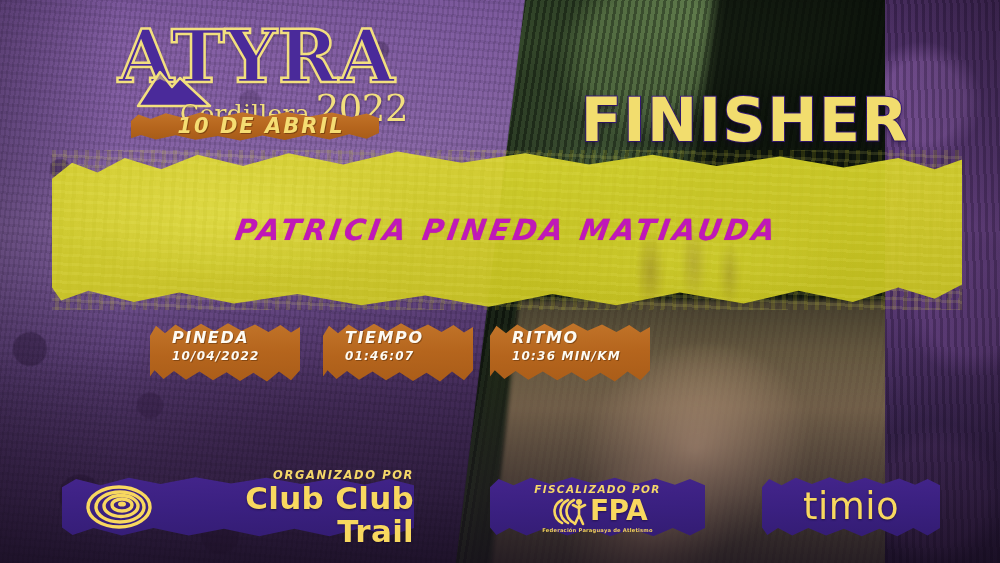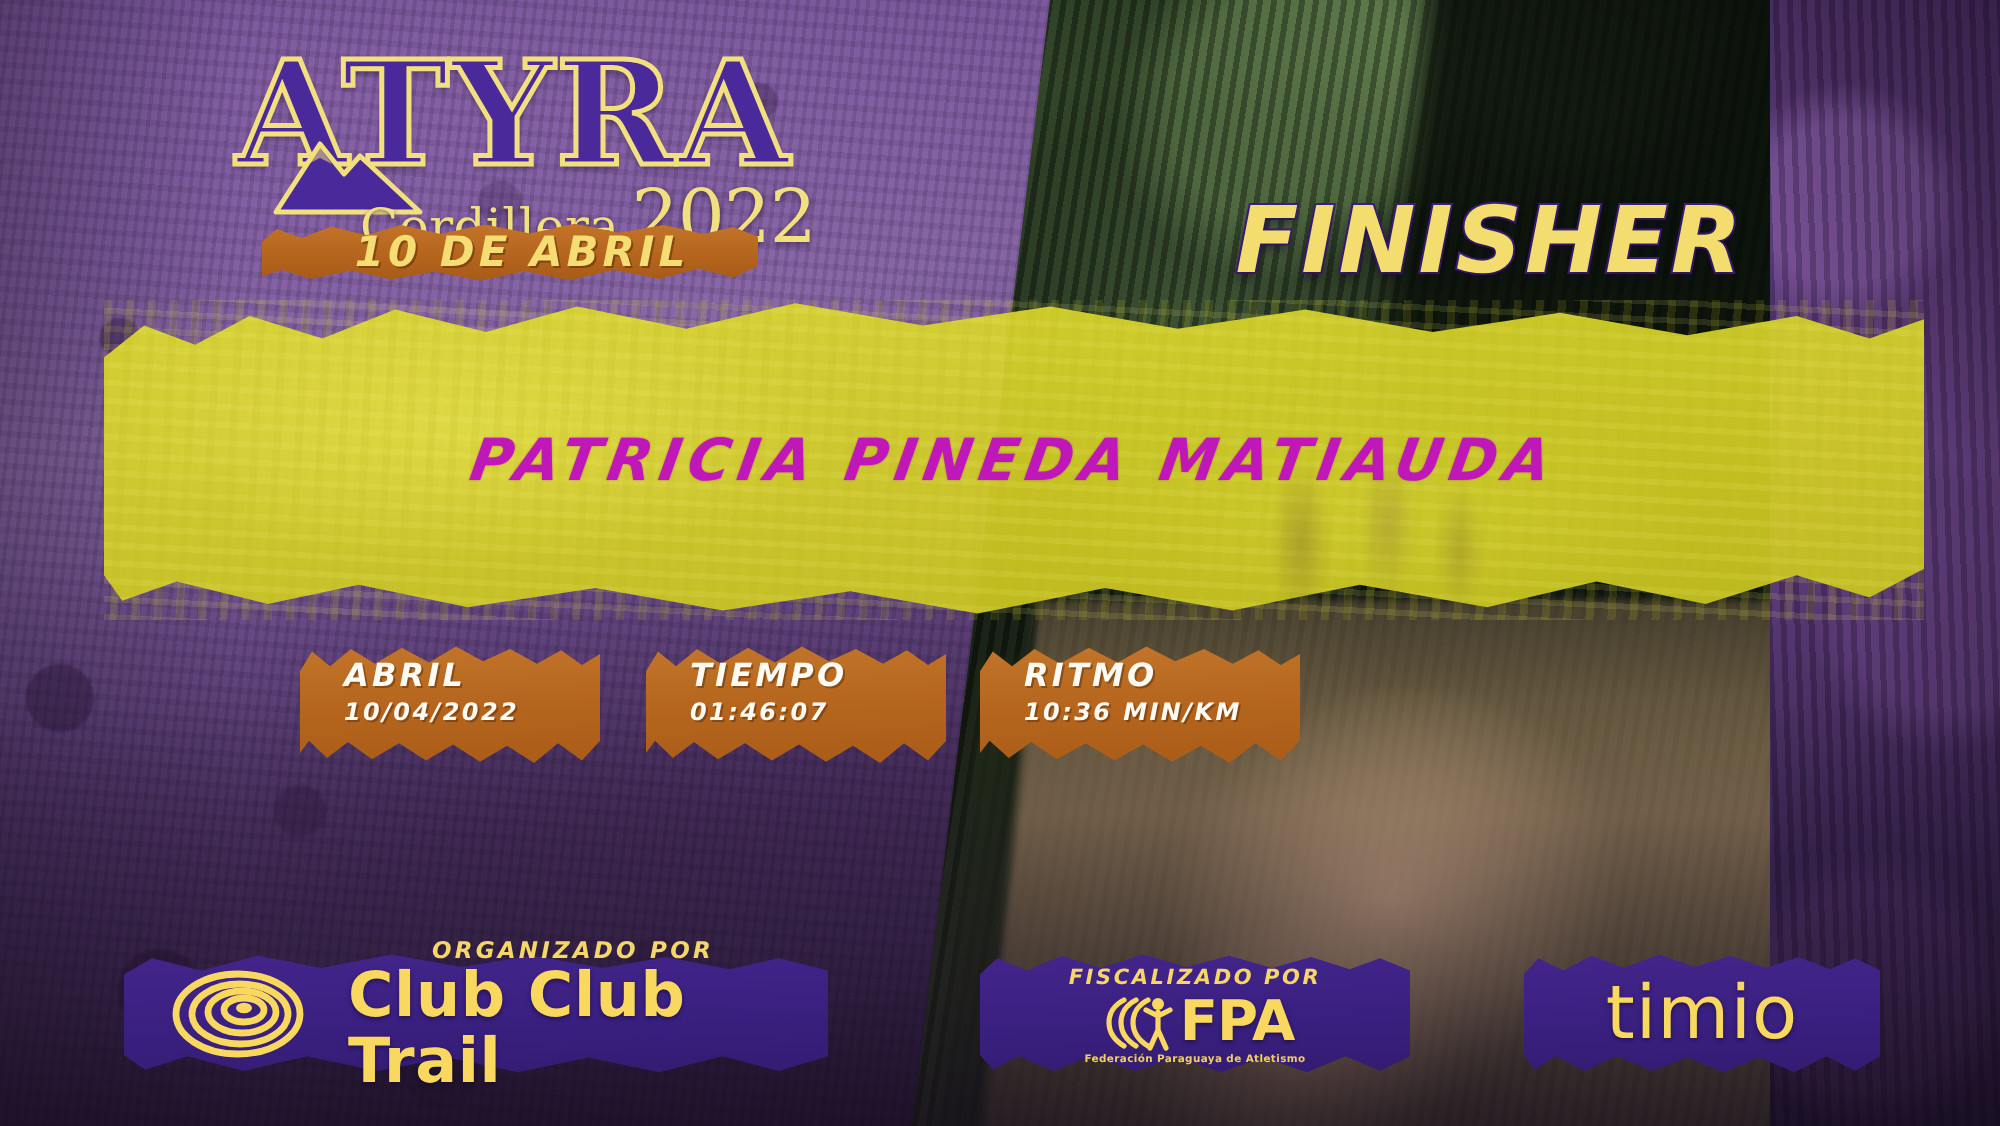--- a/index.html
+++ b/index.html
@@ -203,8 +203,8 @@
   .finisher{
     position:absolute; left:600px; top:92px; width:290px; height:56px;
     display:flex; align-items:center; justify-content:center;
-    font-family:"DejaVu Sans", sans-serif; font-weight:700; font-style:italic;
-    font-size:46px; letter-spacing:1.5px; color:#f2dd6e;
+    font-family:"DejaVu Sans", sans-serif; font-weight:700; 
+    font-size:60px; letter-spacing:1.5px; color:#f2dd6e;
     -webkit-text-stroke:2px #3d1f86;
     paint-order:stroke fill;
     text-shadow:0 3px 6px rgba(20,8,40,.55);

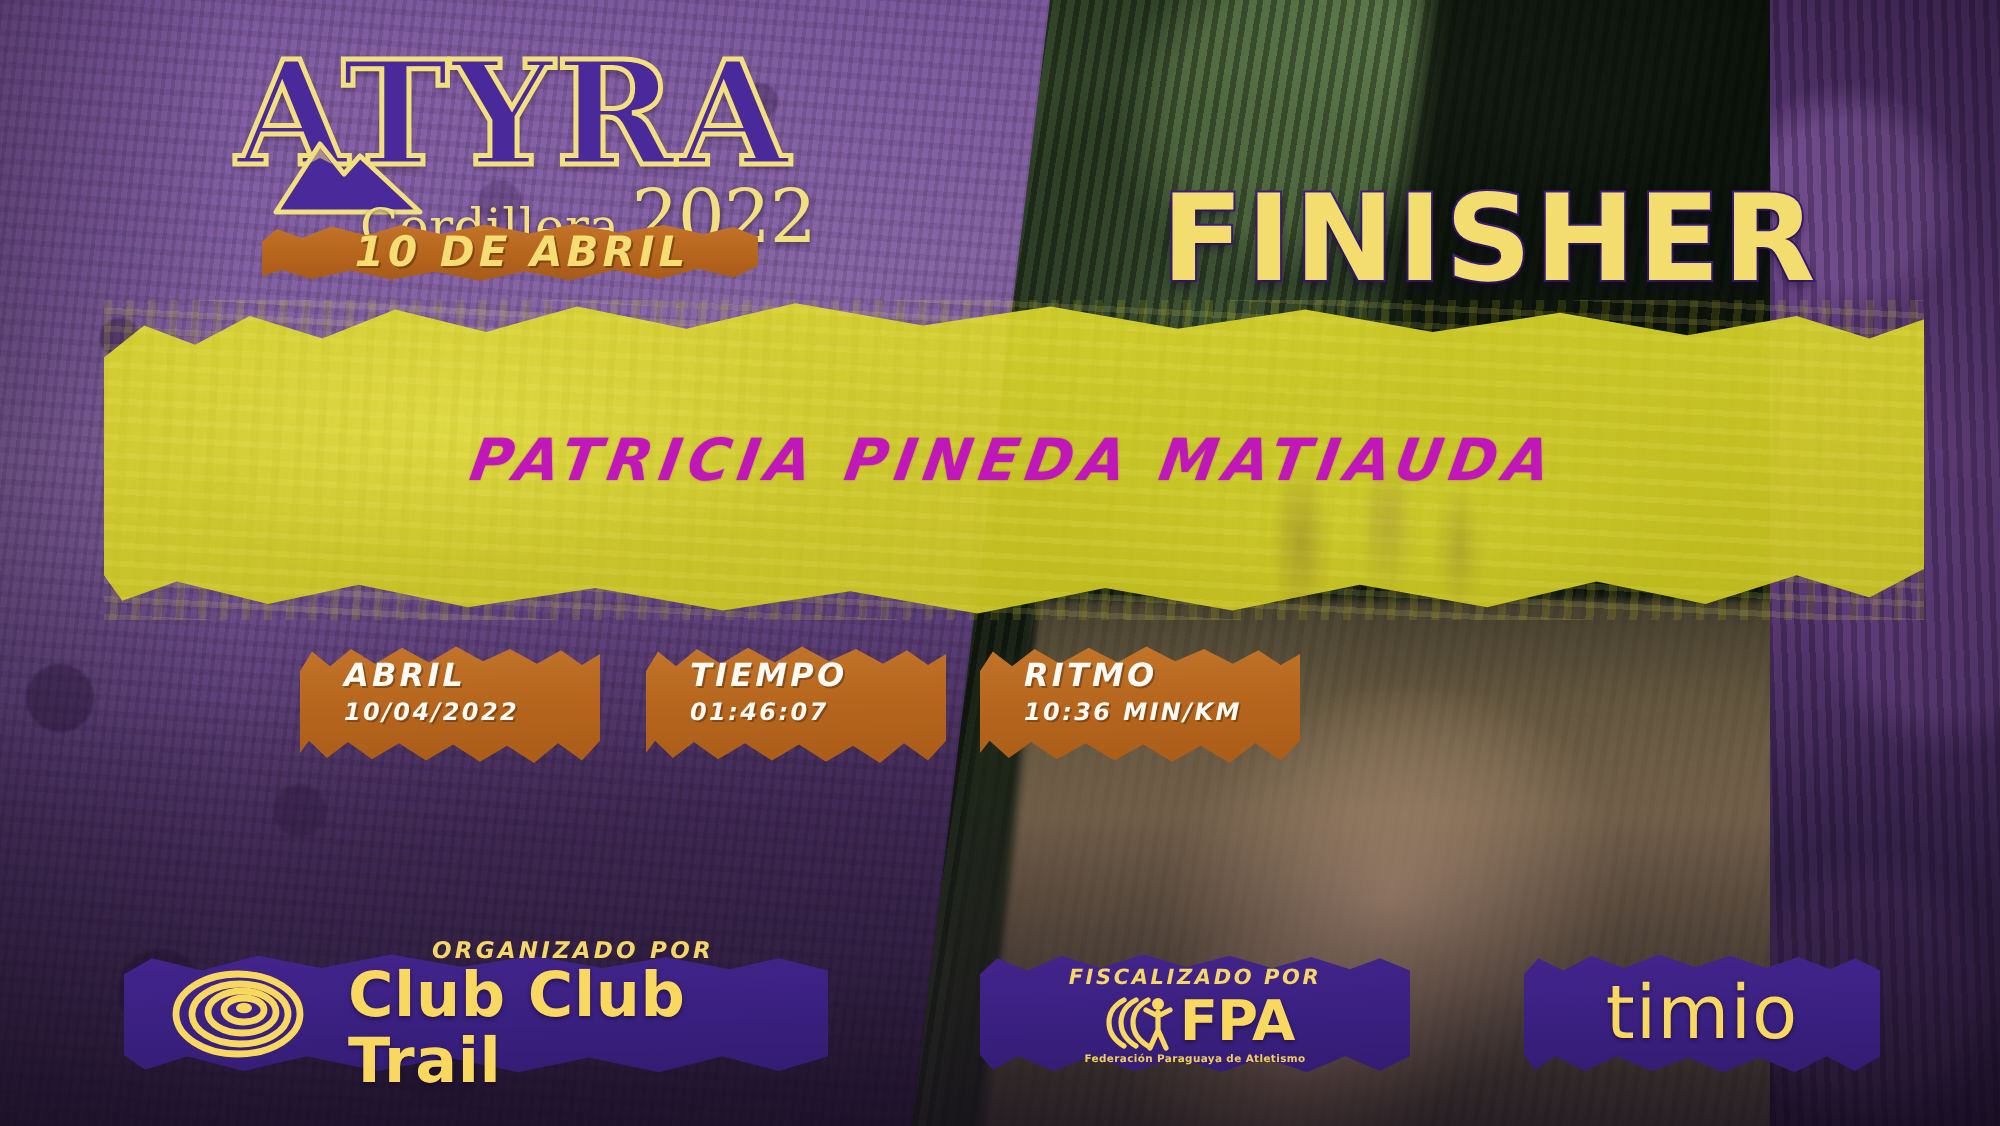--- a/index.html
+++ b/index.html
@@ -333,7 +333,7 @@
     <div class="stat stat-fecha">
       <div class="brush"></div>
       <div class="content">
-        <div class="label">ABRIL</div>
+        <div class="label">PINEDA</div>
         <div class="value">10/04/2022</div>
       </div>
     </div>

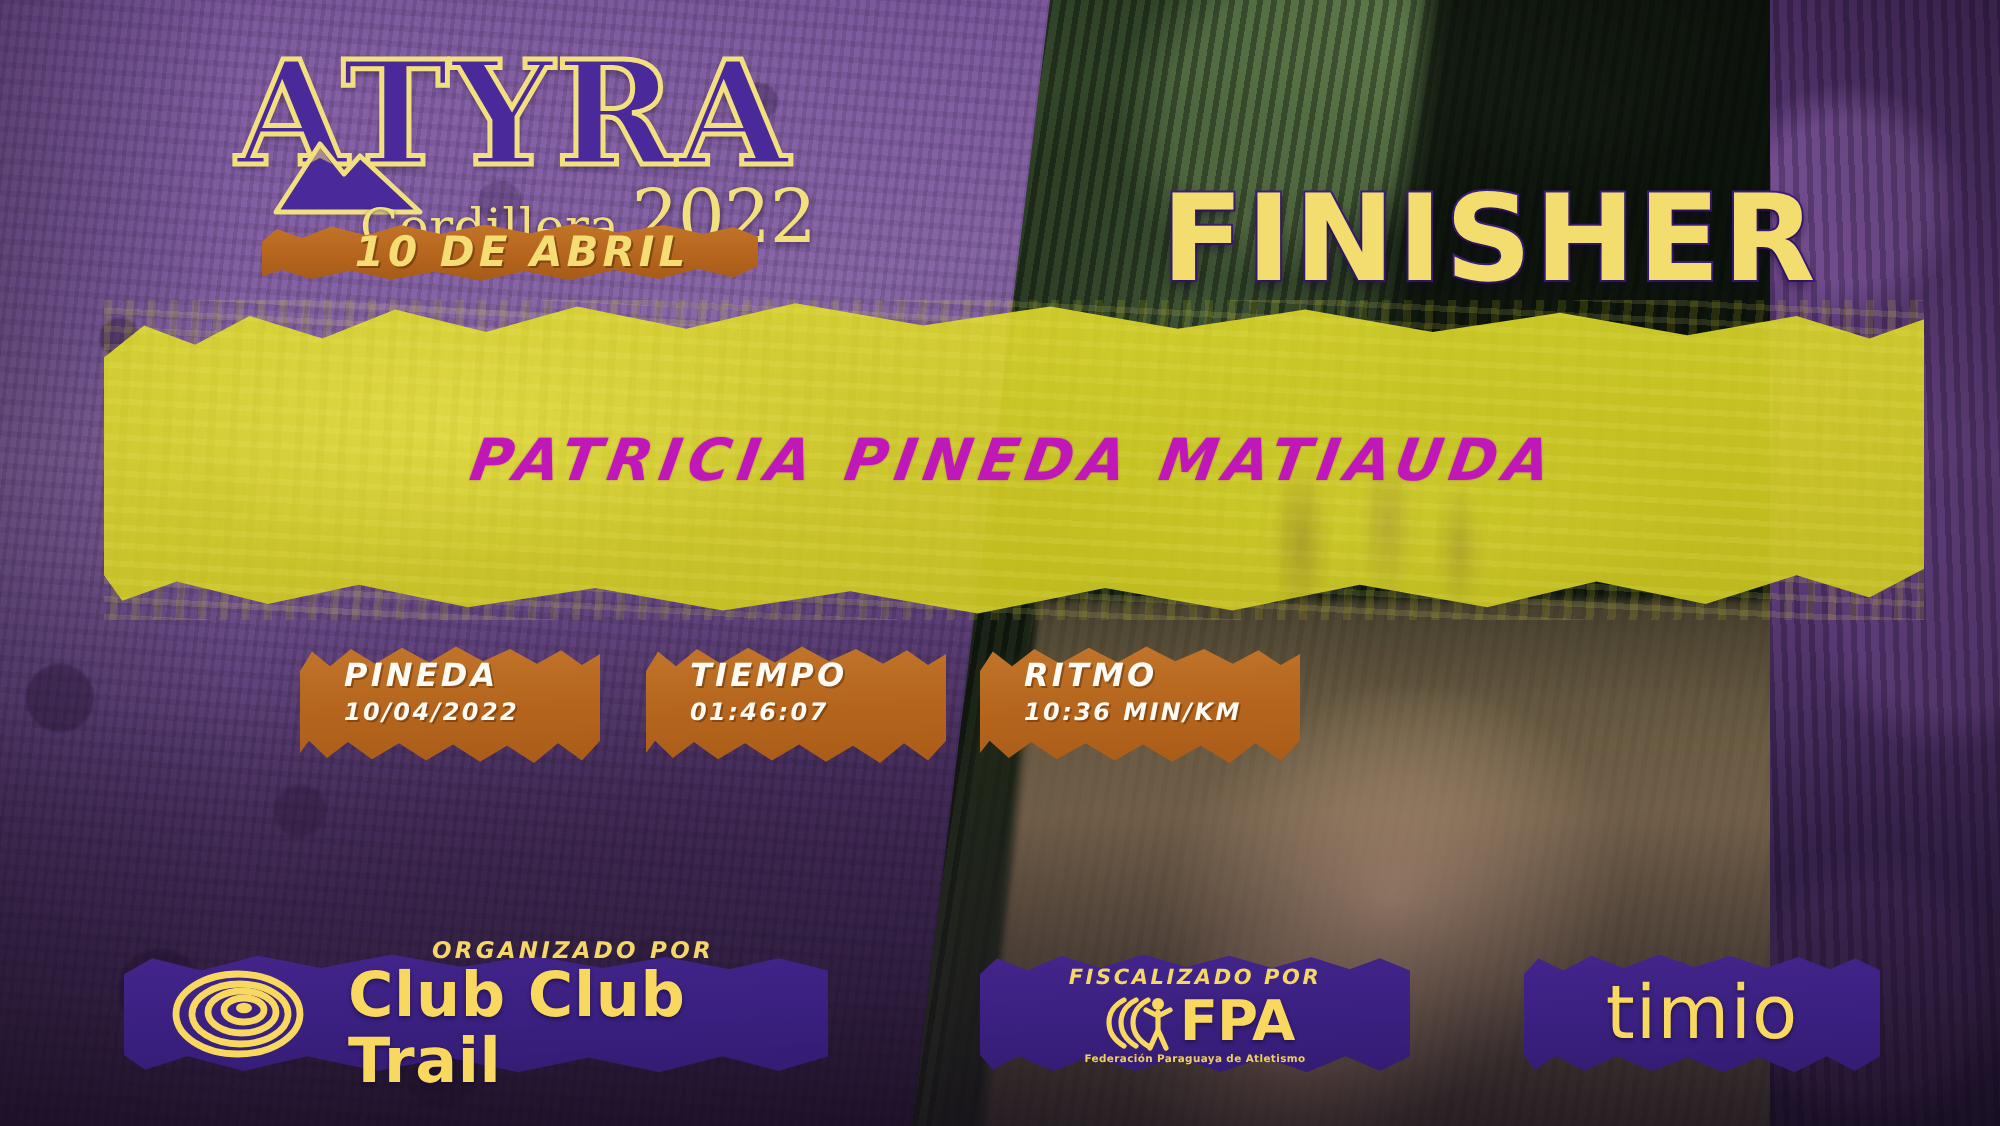--- a/index.html
+++ b/index.html
@@ -255,7 +255,7 @@
 
   .aviru-inner{ position:absolute; inset:0; display:flex; align-items:center; padding-left:22px; }
   .aviru-mark{ width:70px; height:46px; flex:none; }
-  .aviru-text{ margin-left:20px; padding-top:2px; }
+  .aviru-text{ margin-left:20px; padding-top:2px;text-align:right; }
   .aviru-over{
     font-family:"DejaVu Sans", sans-serif; font-weight:700; font-style:italic;
     font-size:11.5px; letter-spacing:1.6px; color:#f4d768; margin-left:42px;

